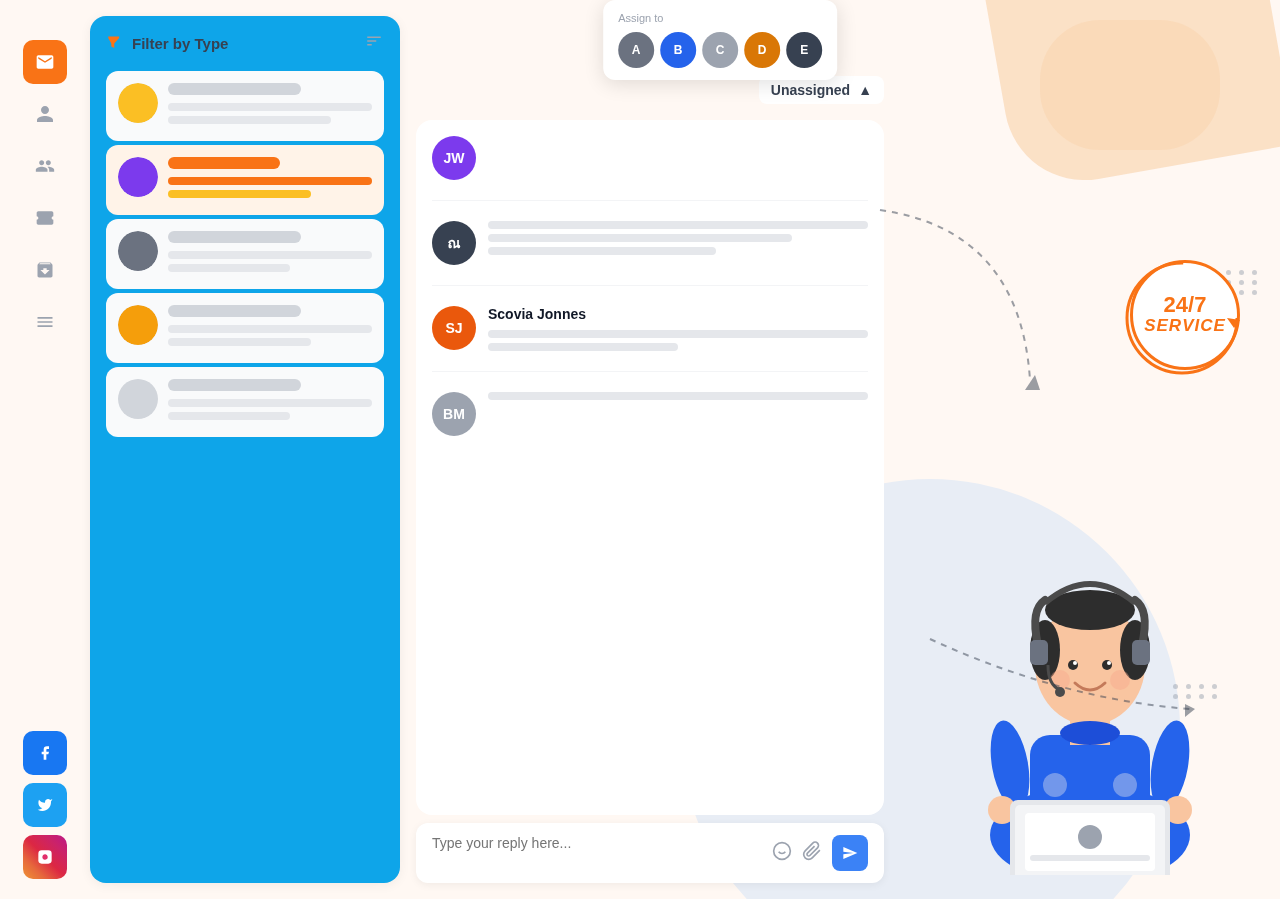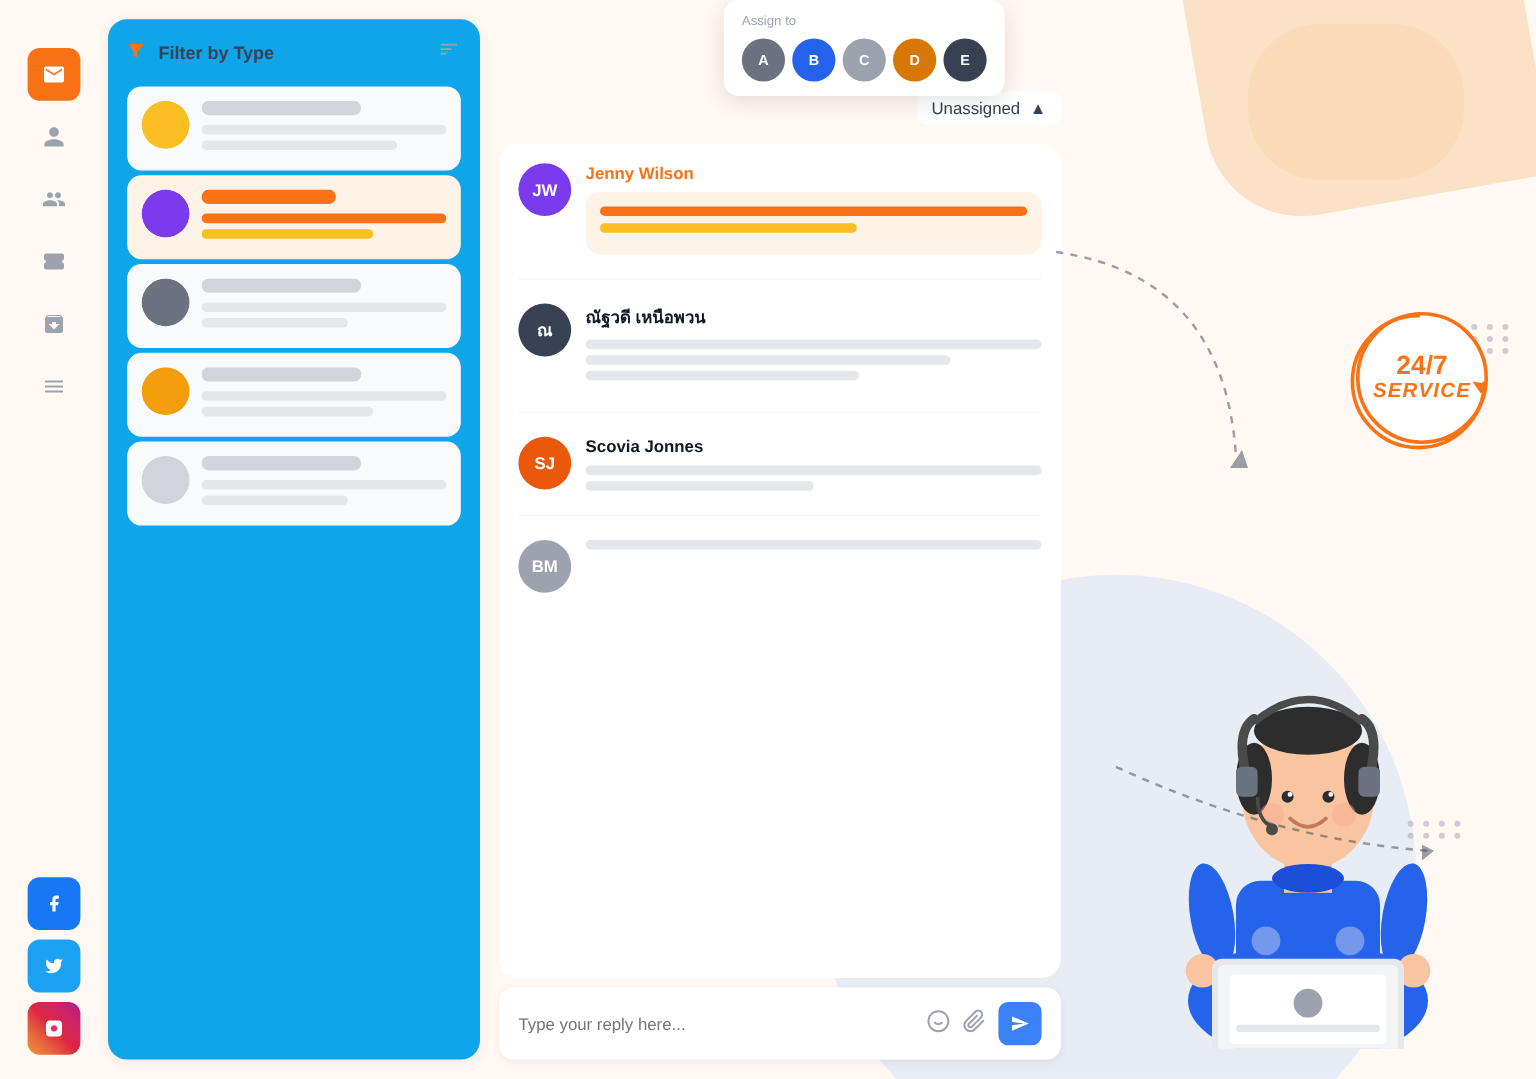--- a/index.html
+++ b/index.html
@@ -247,7 +247,7 @@
       gap: 8px;
       font-size: 14px;
       color: #374151;
-      font-weight: 400;
+      font-weight: 700;
       cursor: pointer;
       background: white;
       padding: 6px 12px;

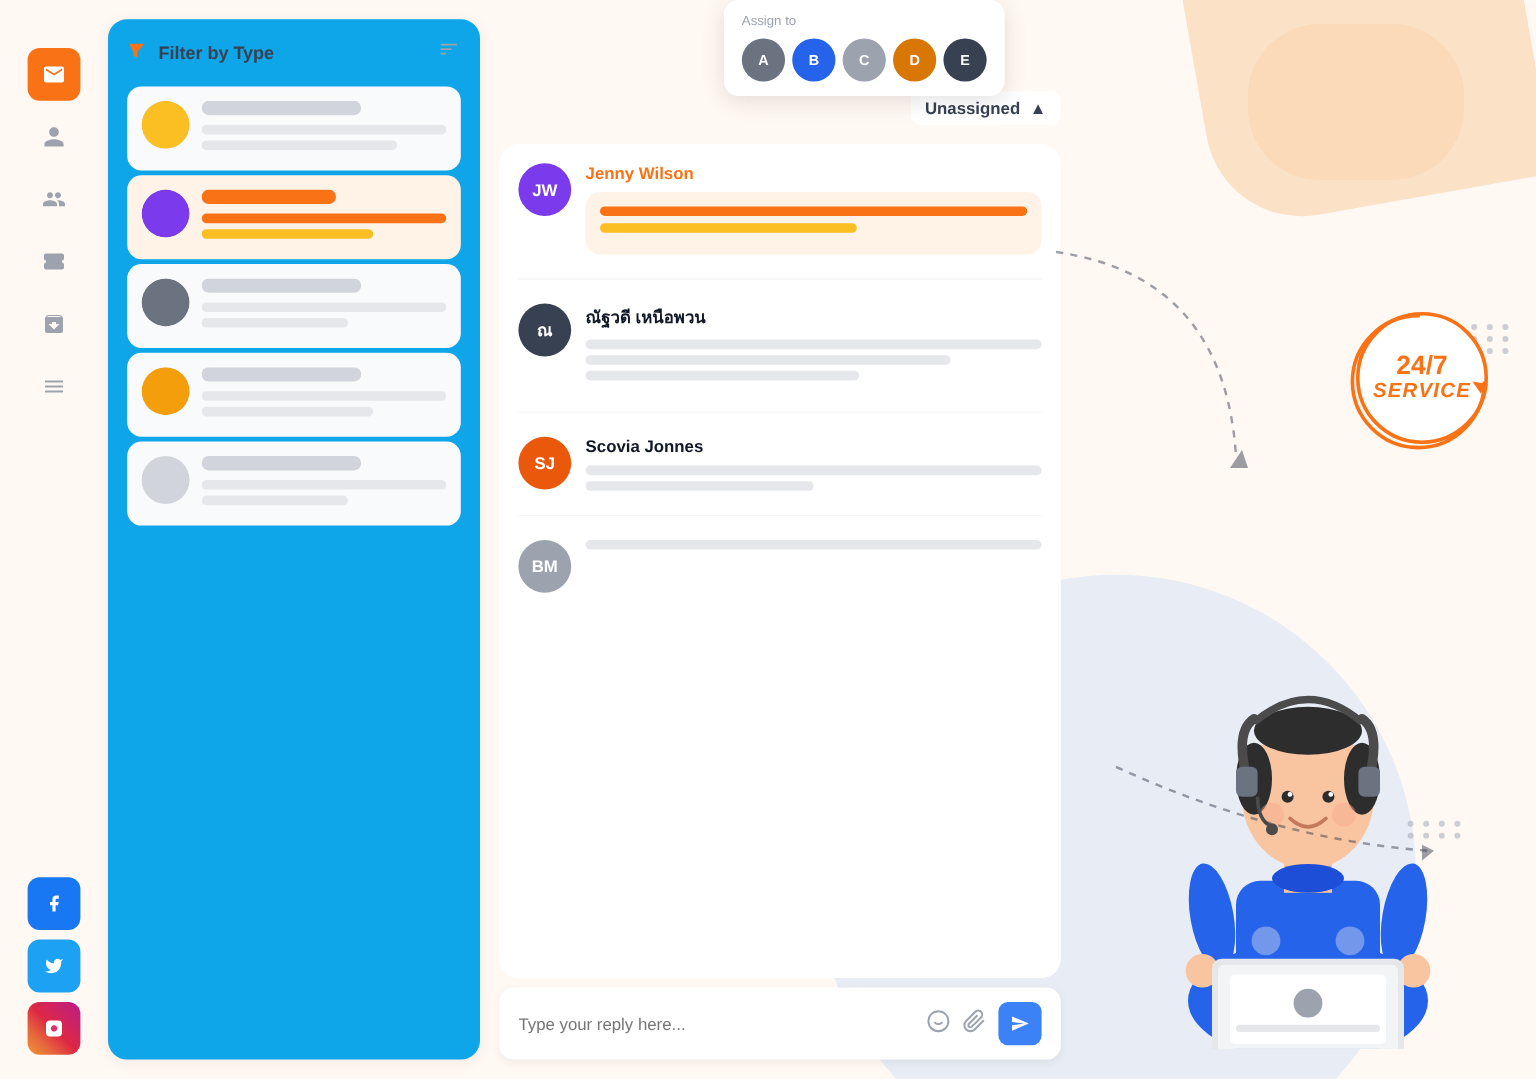--- a/index.html
+++ b/index.html
@@ -550,13 +550,6 @@
 
       <div class="message-item">
         <div class="msg-avatar" style="background:#7c3aed;display:flex;align-items:center;justify-content:center;color:white;font-size:14px;font-weight:bold;">JW</div>
-        <div class="msg-content">
-          <div class="msg-name" style="color:#f97316;">Jenny Wilson</div>
-          <div class="msg-bubble">
-            <div class="msg-line orange w-full"></div>
-            <div class="msg-line orange-light w-60" style="background:#fbbf24;"></div>
-          </div>
-        </div>
       </div>
 
       <div class="msg-divider"></div>

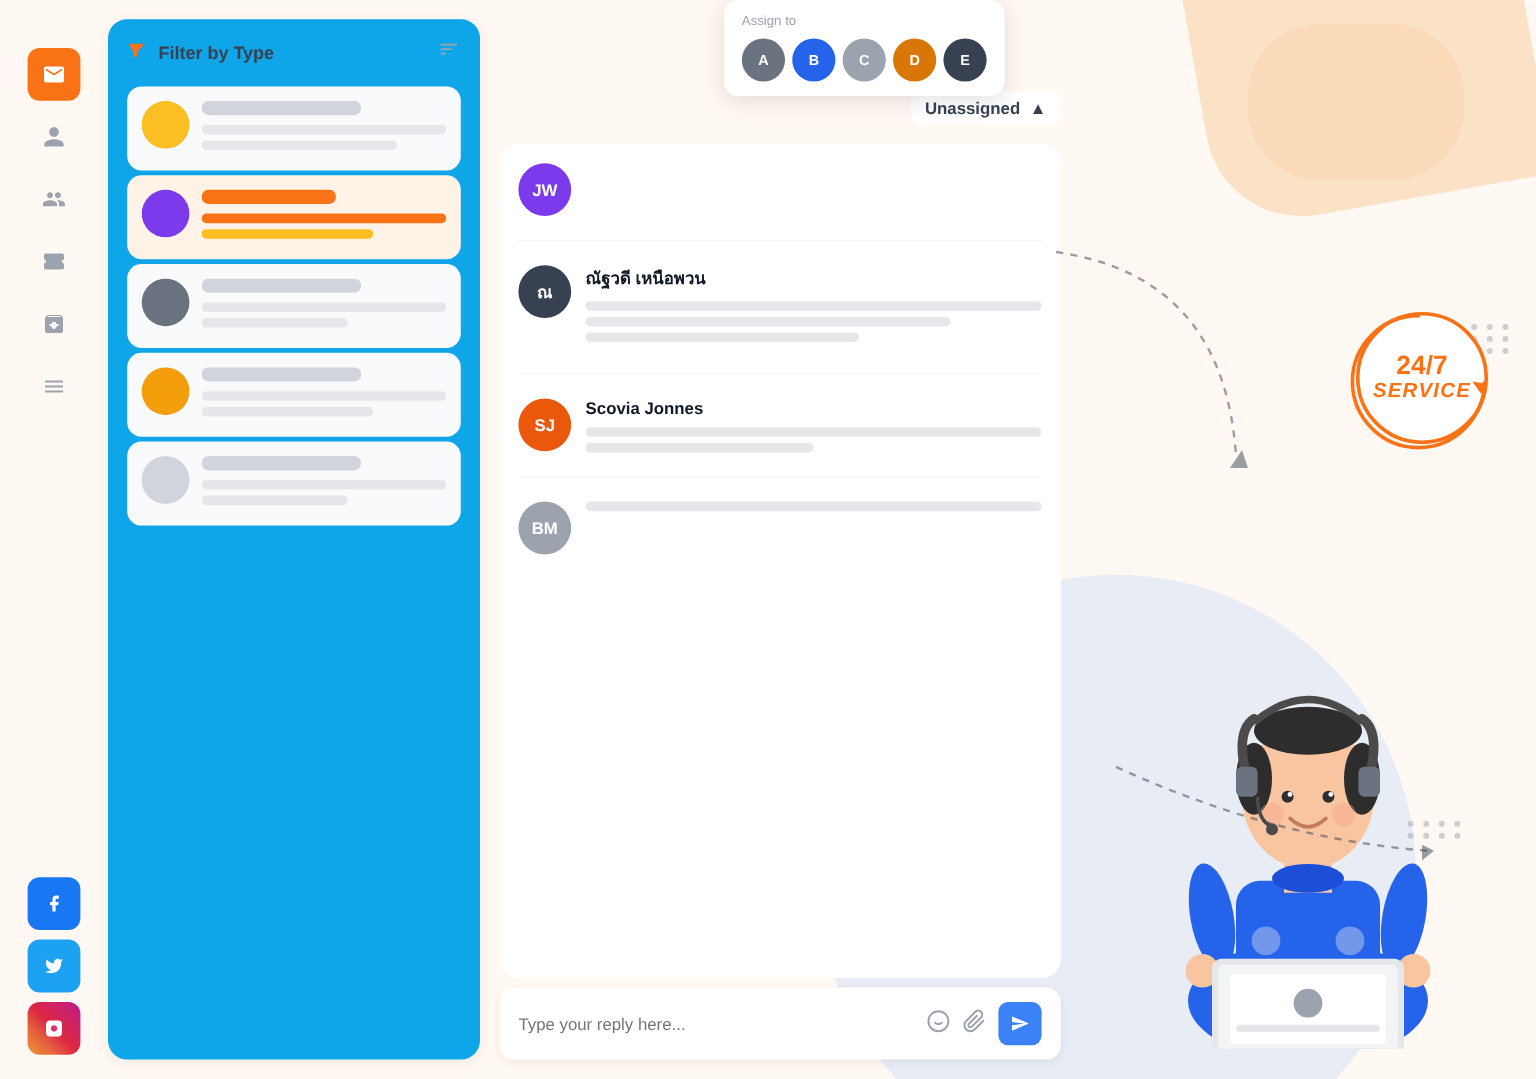--- a/index.html
+++ b/index.html
@@ -557,7 +557,6 @@
       <div class="message-item">
         <div class="msg-avatar" style="background:#374151;display:flex;align-items:center;justify-content:center;color:white;font-size:14px;font-weight:bold;">ณ</div>
         <div class="msg-content">
-          <div class="msg-name">ณัฐวดี เหนือพวน</div>
           <div class="msg-lines">
             <div class="msg-line gray w-full" style="height:8px;background:#e5e7eb;border-radius:4px;margin-bottom:5px;"></div>
             <div class="msg-line gray w-80" style="height:8px;background:#e5e7eb;border-radius:4px;margin-bottom:5px;width:80%;"></div>

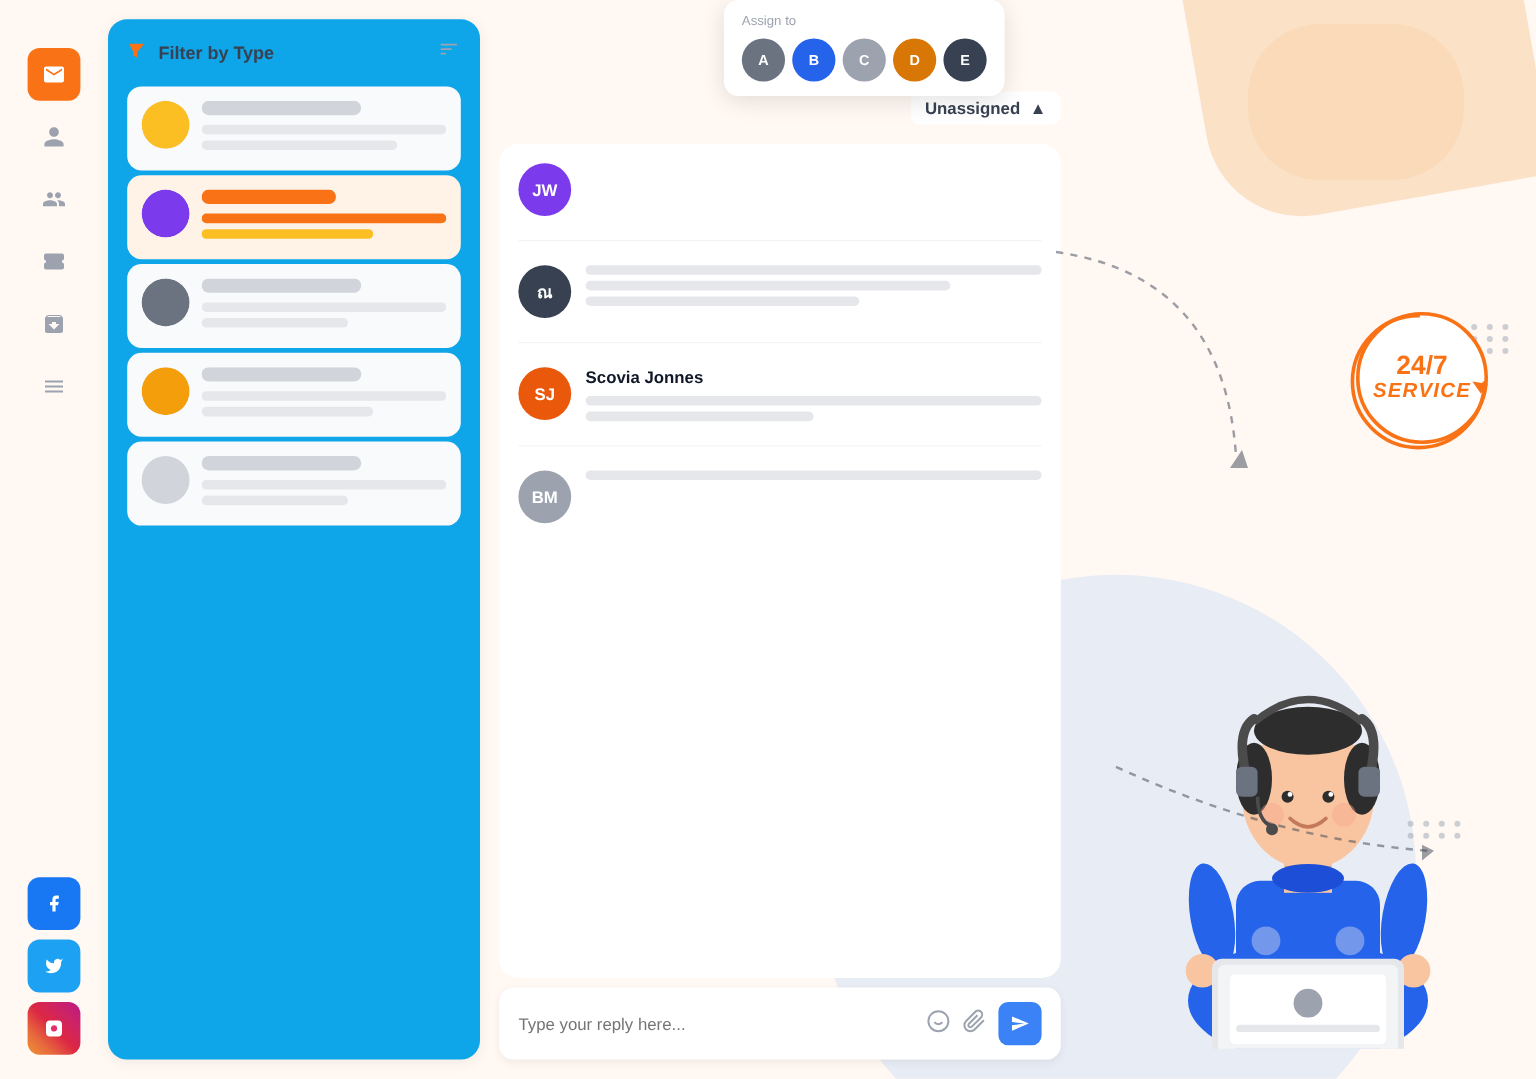--- a/index.html
+++ b/index.html
@@ -312,7 +312,7 @@
     
     .reply-area {
       display: flex;
-      align-items: center;
+      align-items: flex-start;
       background: white;
       border-radius: 12px;
       padding: 12px 16px;

